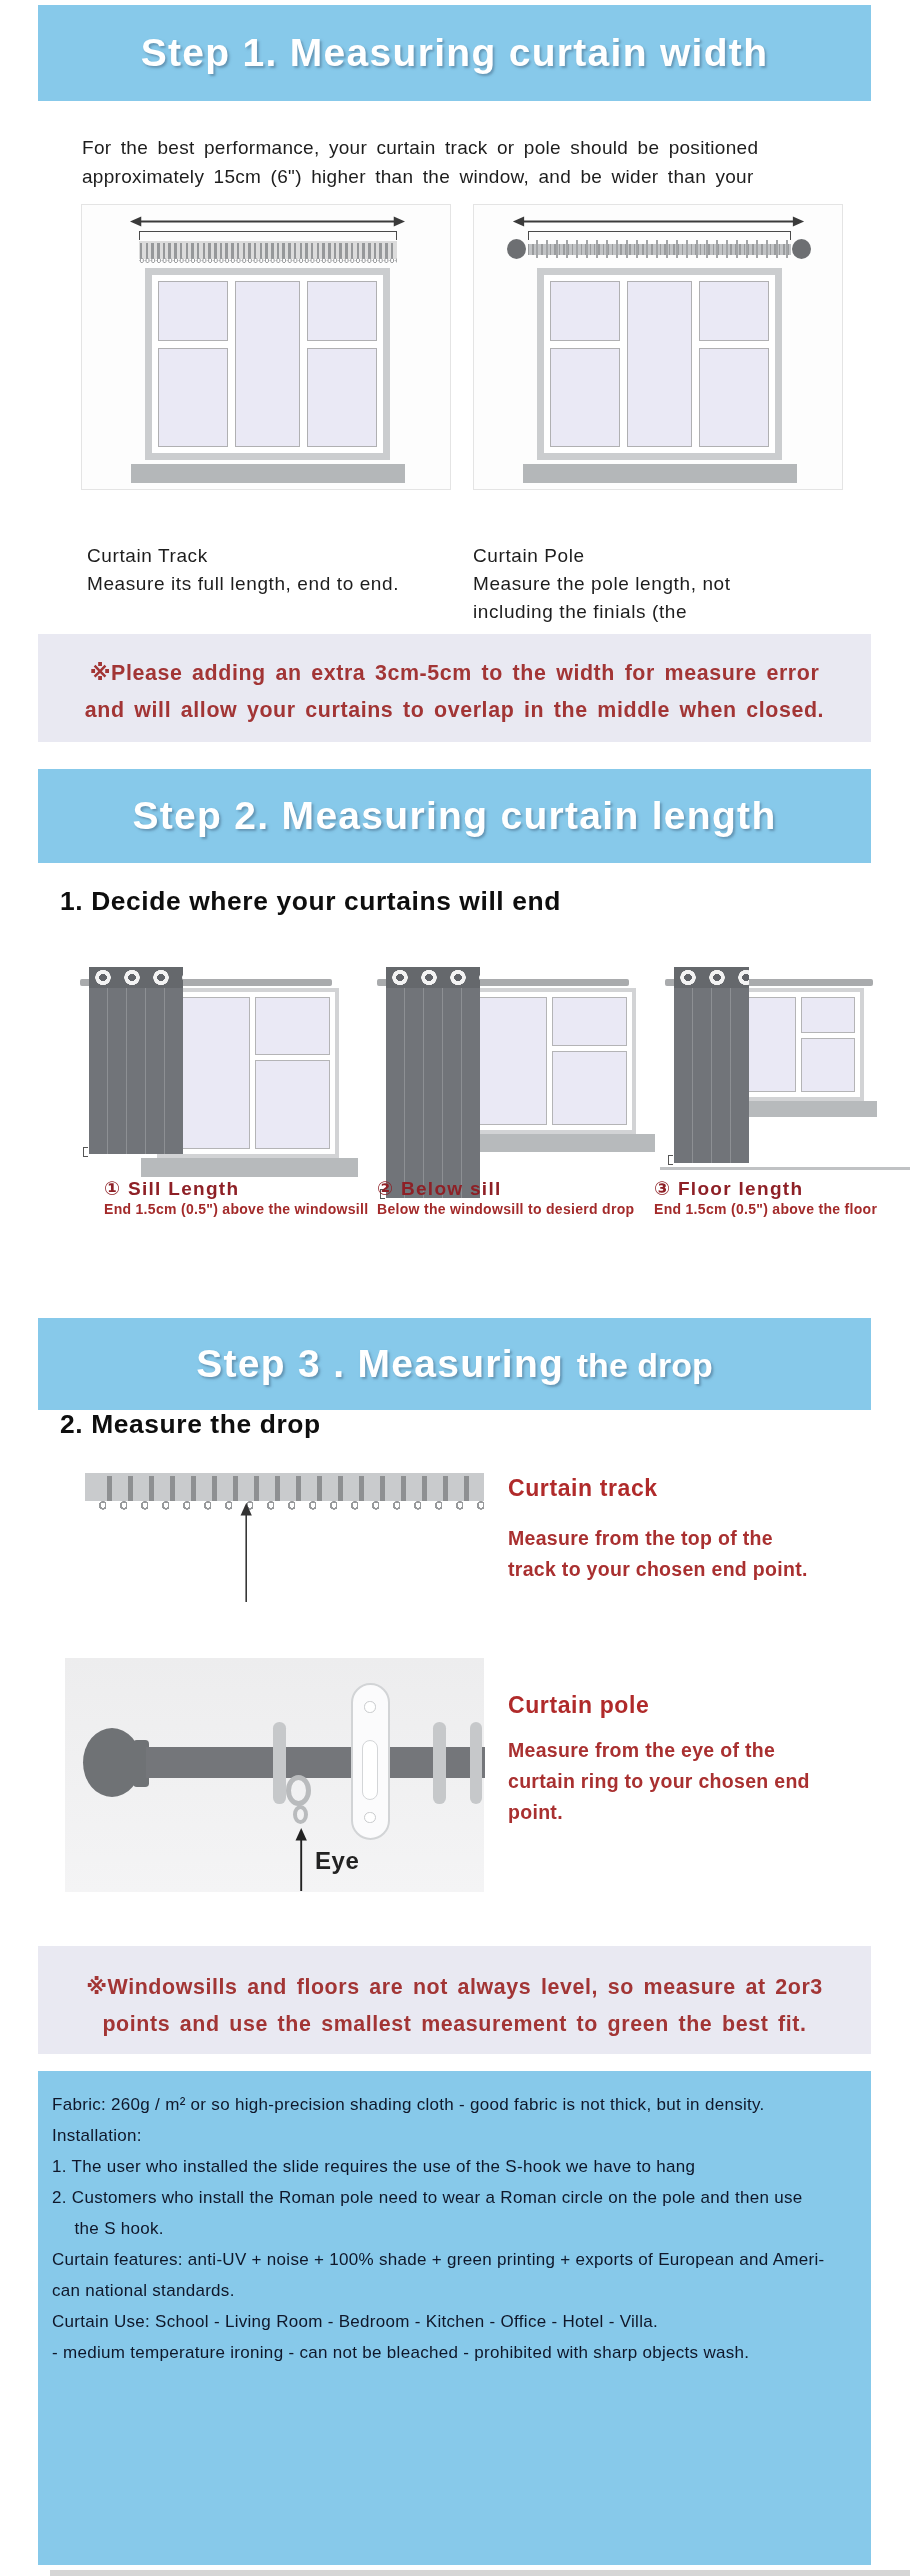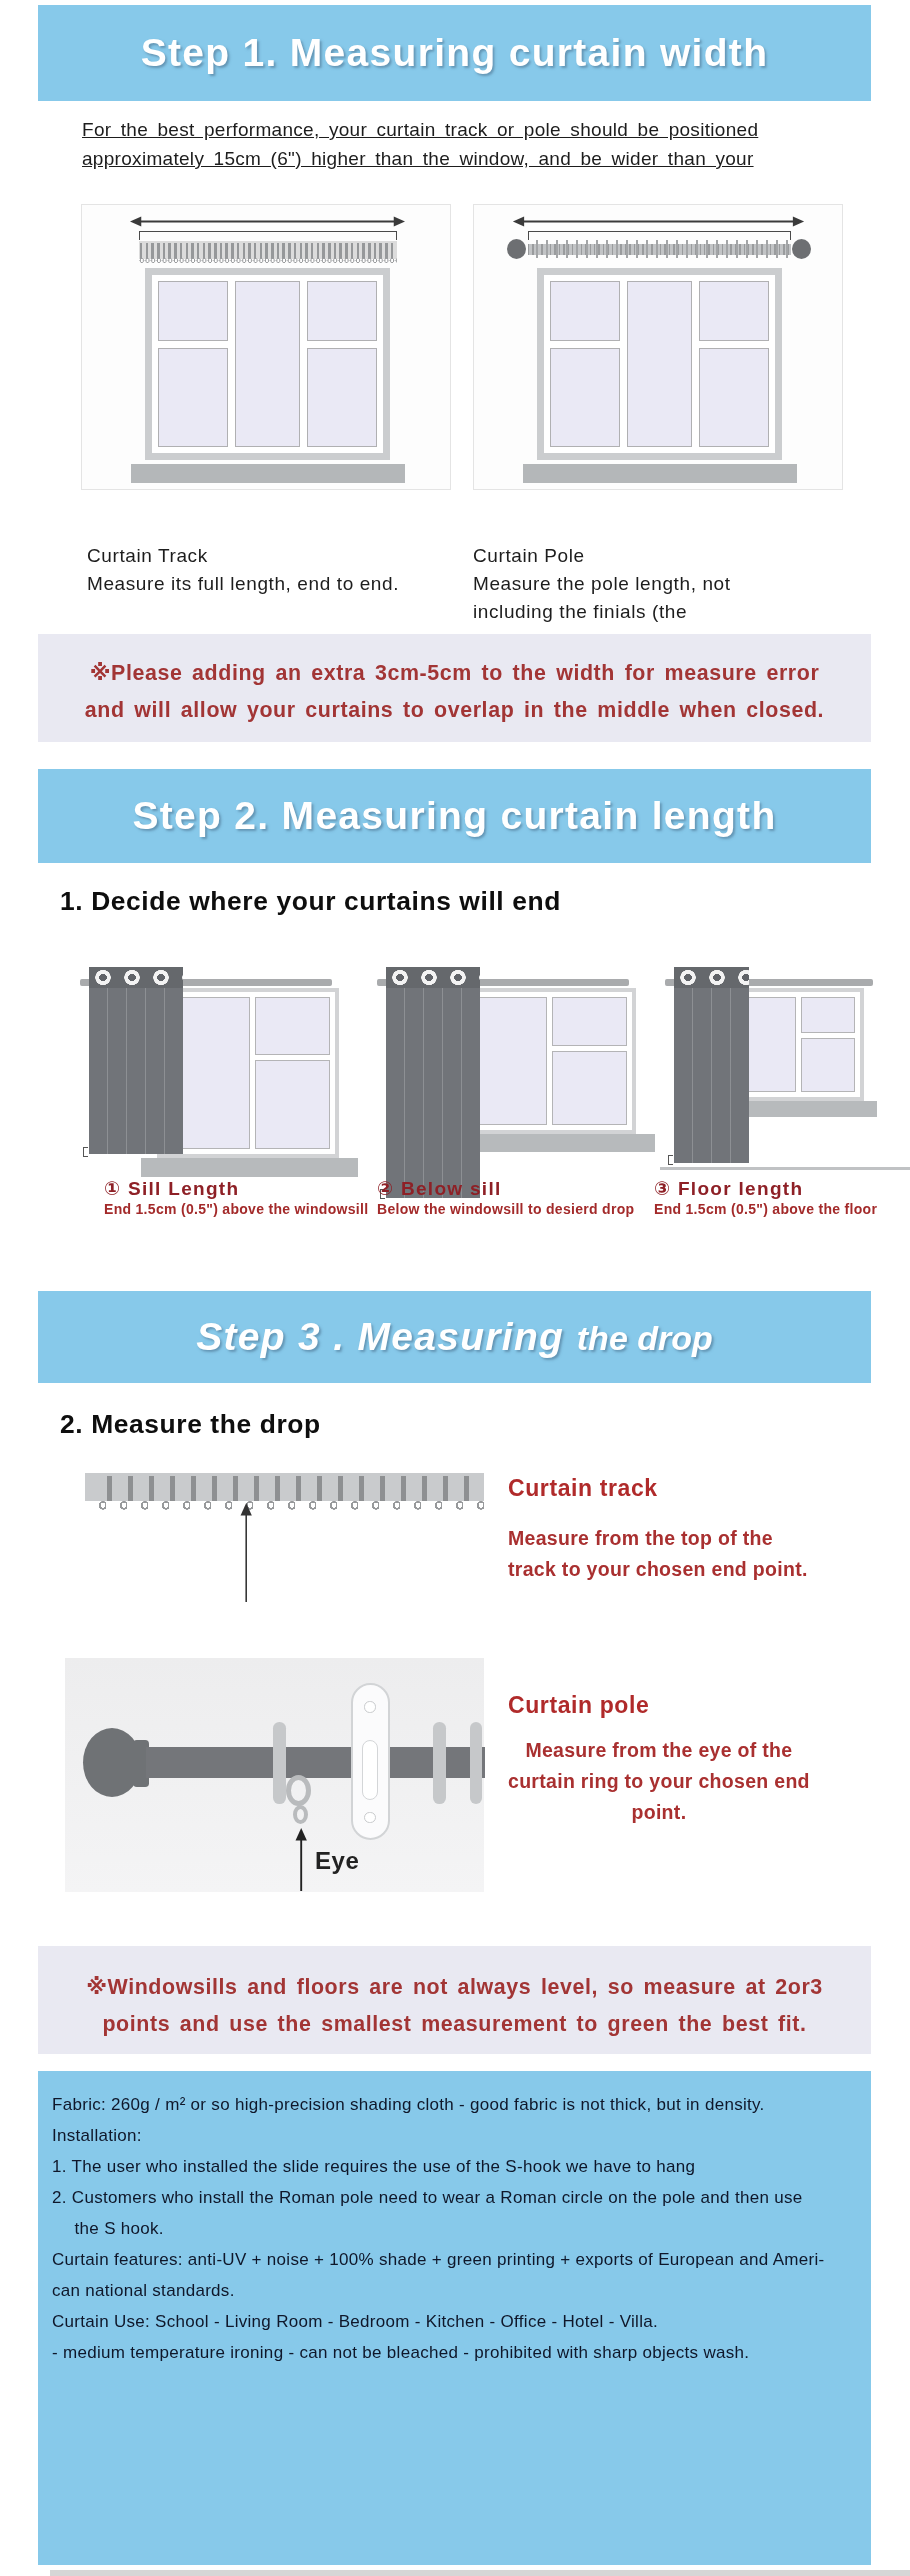--- a/index.html
+++ b/index.html
@@ -120,7 +120,7 @@
     <div class="hdr">Step 1. Measuring curtain width</div>
   </div>
 
-  <div class="para" style="left:82px; top:115px;text-decoration:underline;">
+  <div class="para" style="left:82px; top:133px;">
     <div>For the best performance, your curtain track or pole should be positioned</div>
     <div>approximately 15cm (6") higher than the window, and be wider than your</div>
   </div>

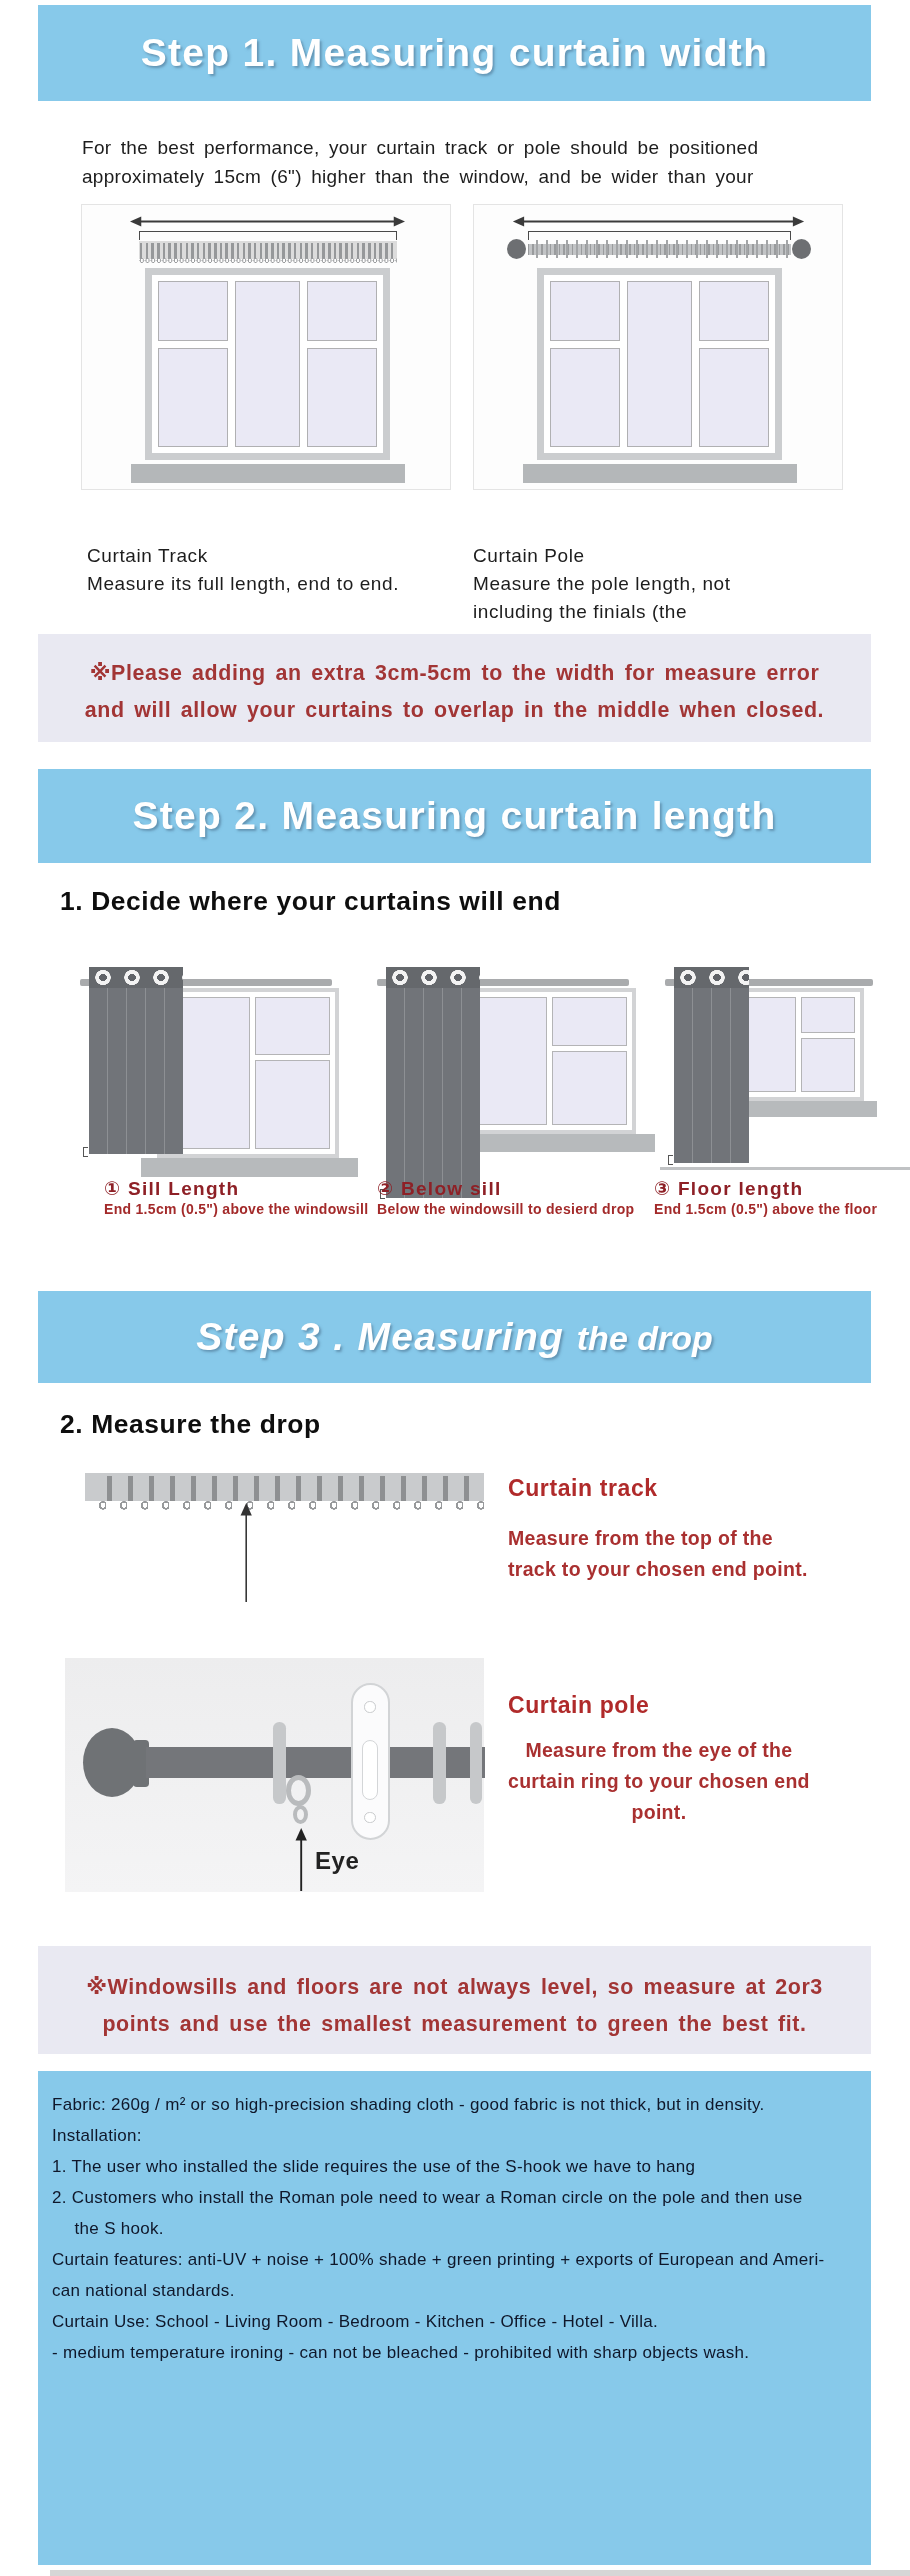--- a/index.html
+++ b/index.html
@@ -251,7 +251,7 @@
   <div class="opt-label" style="left:654px; top:1177px;">③ Floor length</div>
   <div class="opt-desc" style="left:654px; top:1201px;">End 1.5cm (0.5") above the floor</div>
 
-  <div class="banner" style="top:1291px; height:92px;font-style:italic;">
+  <div class="banner" style="top:1318px; height:92px;">
     <div class="hdr">
       <span>Step 3 . Measuring</span><span class="hdr-sub">the drop</span>
     </div>

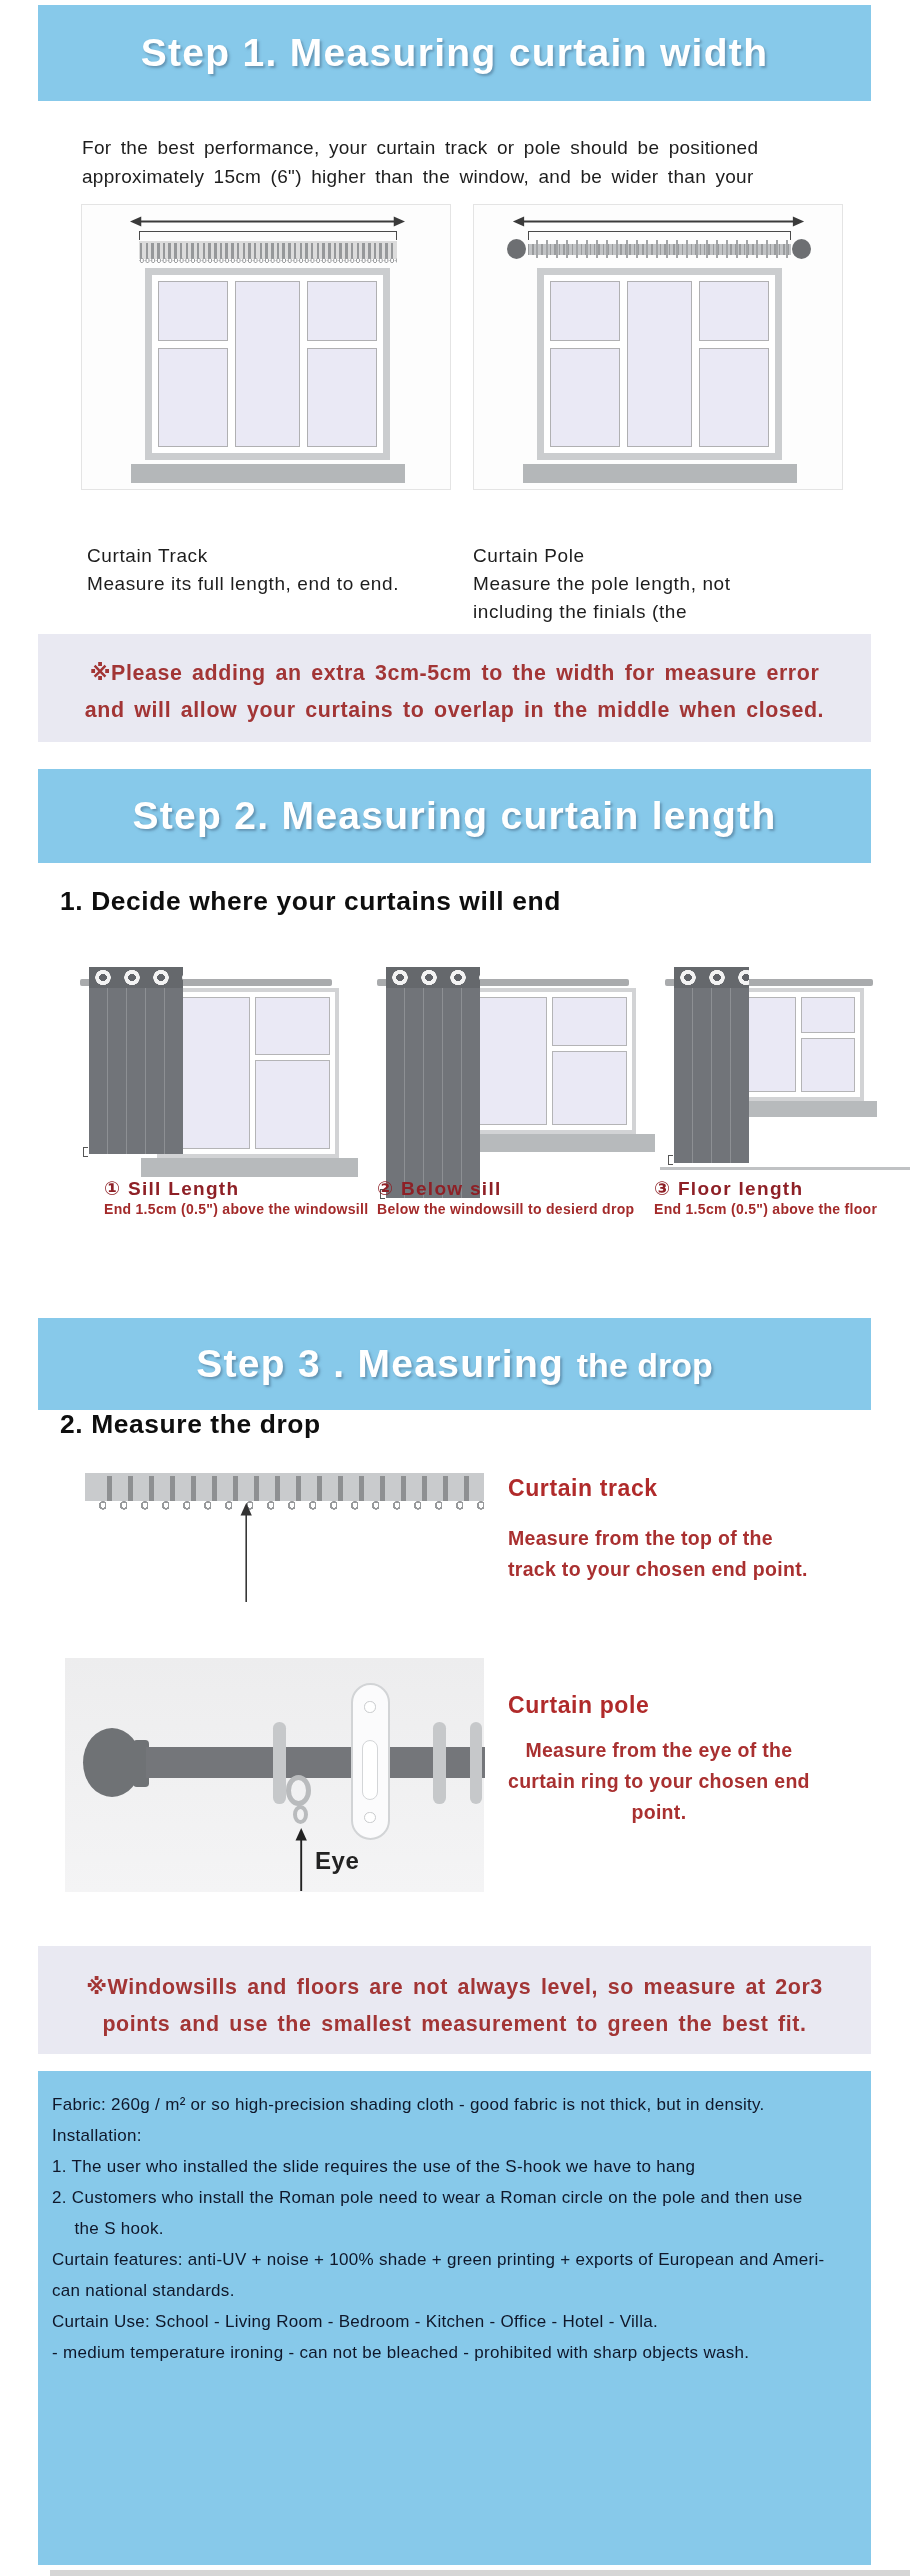--- a/index.html
+++ b/index.html
@@ -296,7 +296,7 @@
   </div>
 
   <div class="red-title" style="left:508px; top:1692px;">Curtain pole</div>
-  <div class="red-body" style="left:508px; top:1735px;text-align:center;">
+  <div class="red-body" style="left:508px; top:1735px;">
     <div>Measure from the eye of the</div>
     <div>curtain ring to your chosen end</div>
     <div>point.</div>

